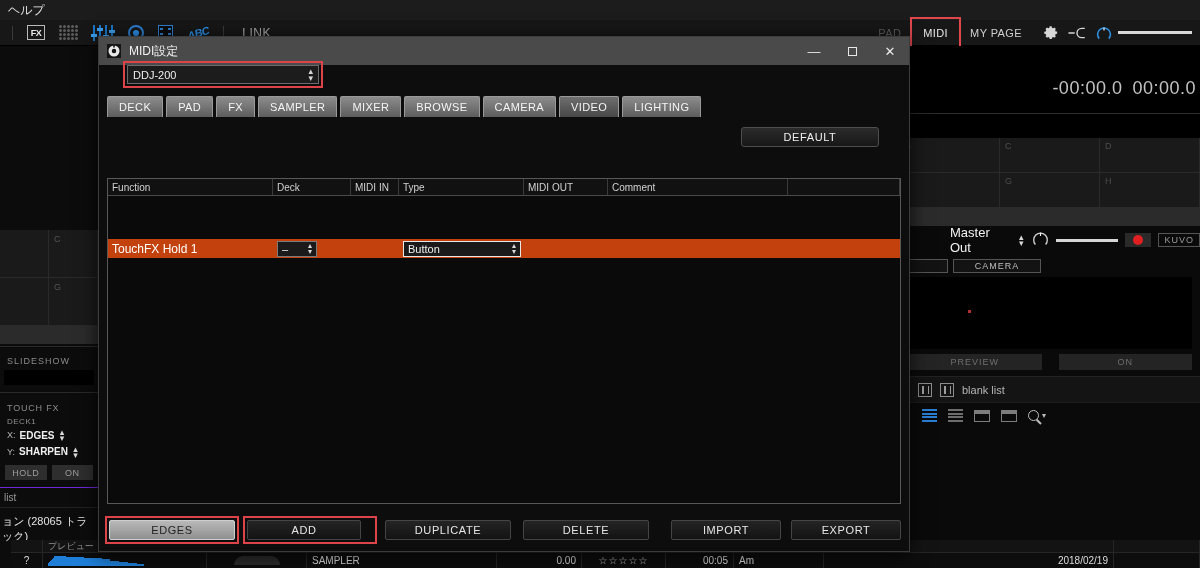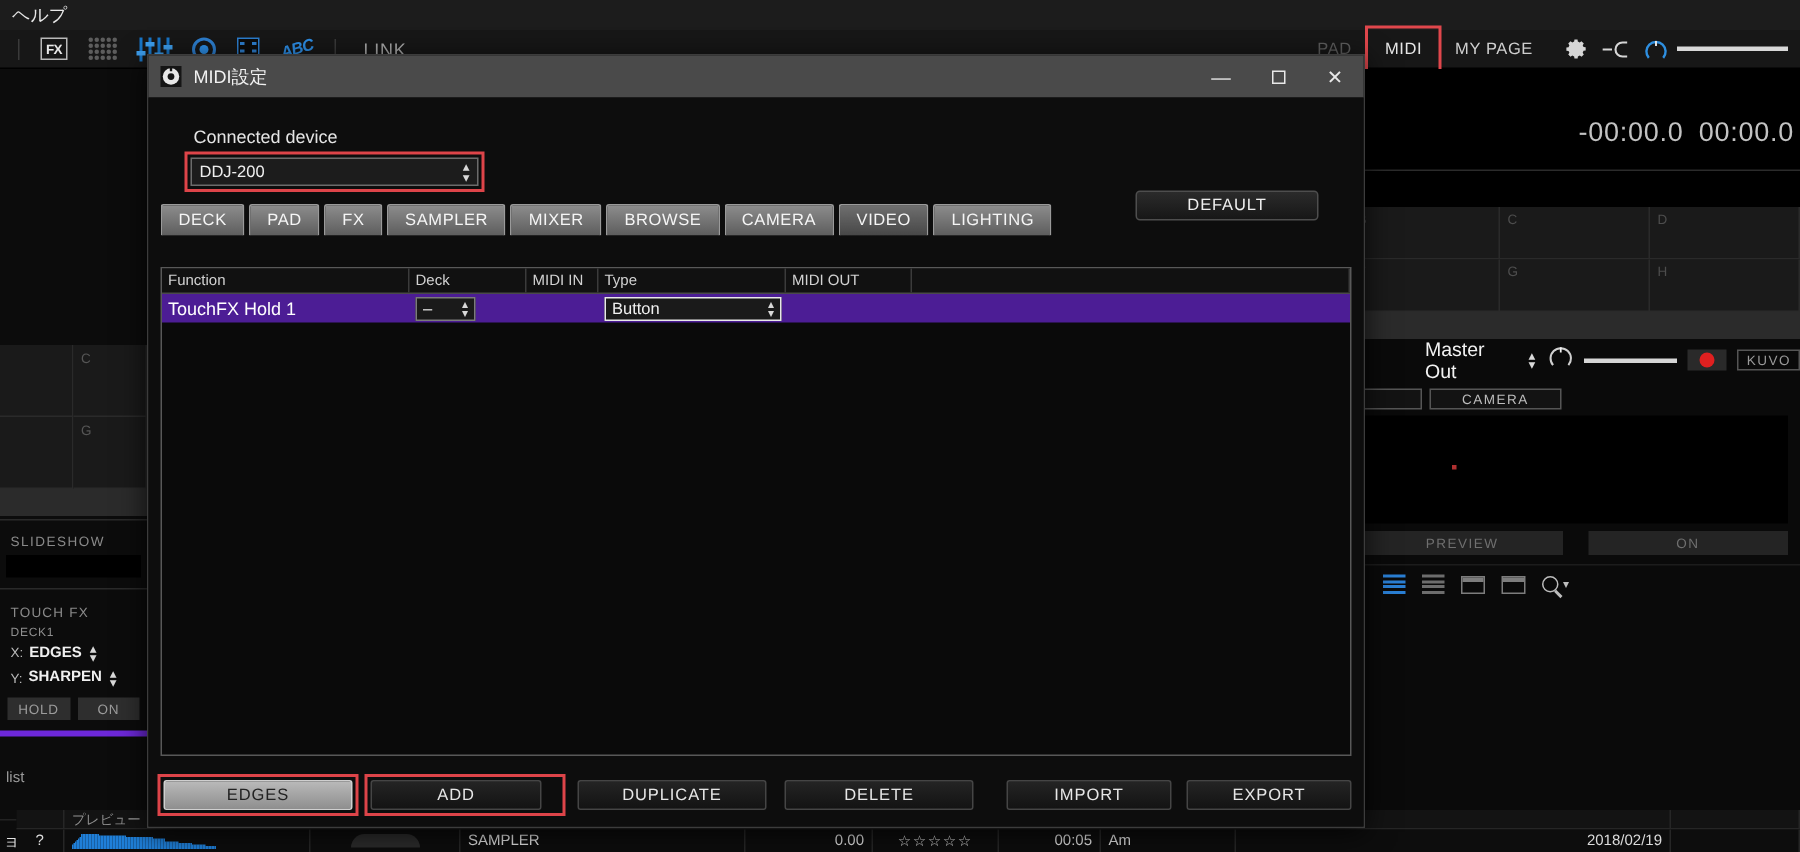--- a/index.html
+++ b/index.html
@@ -530,7 +530,6 @@
     </div>
 
     <div class="dlg-body">
-      <div class="cd-lbl">Connected device</div>
       <div class="dev-wrap">
         <div class="dev-sel">
           <span>DDJ-200</span>

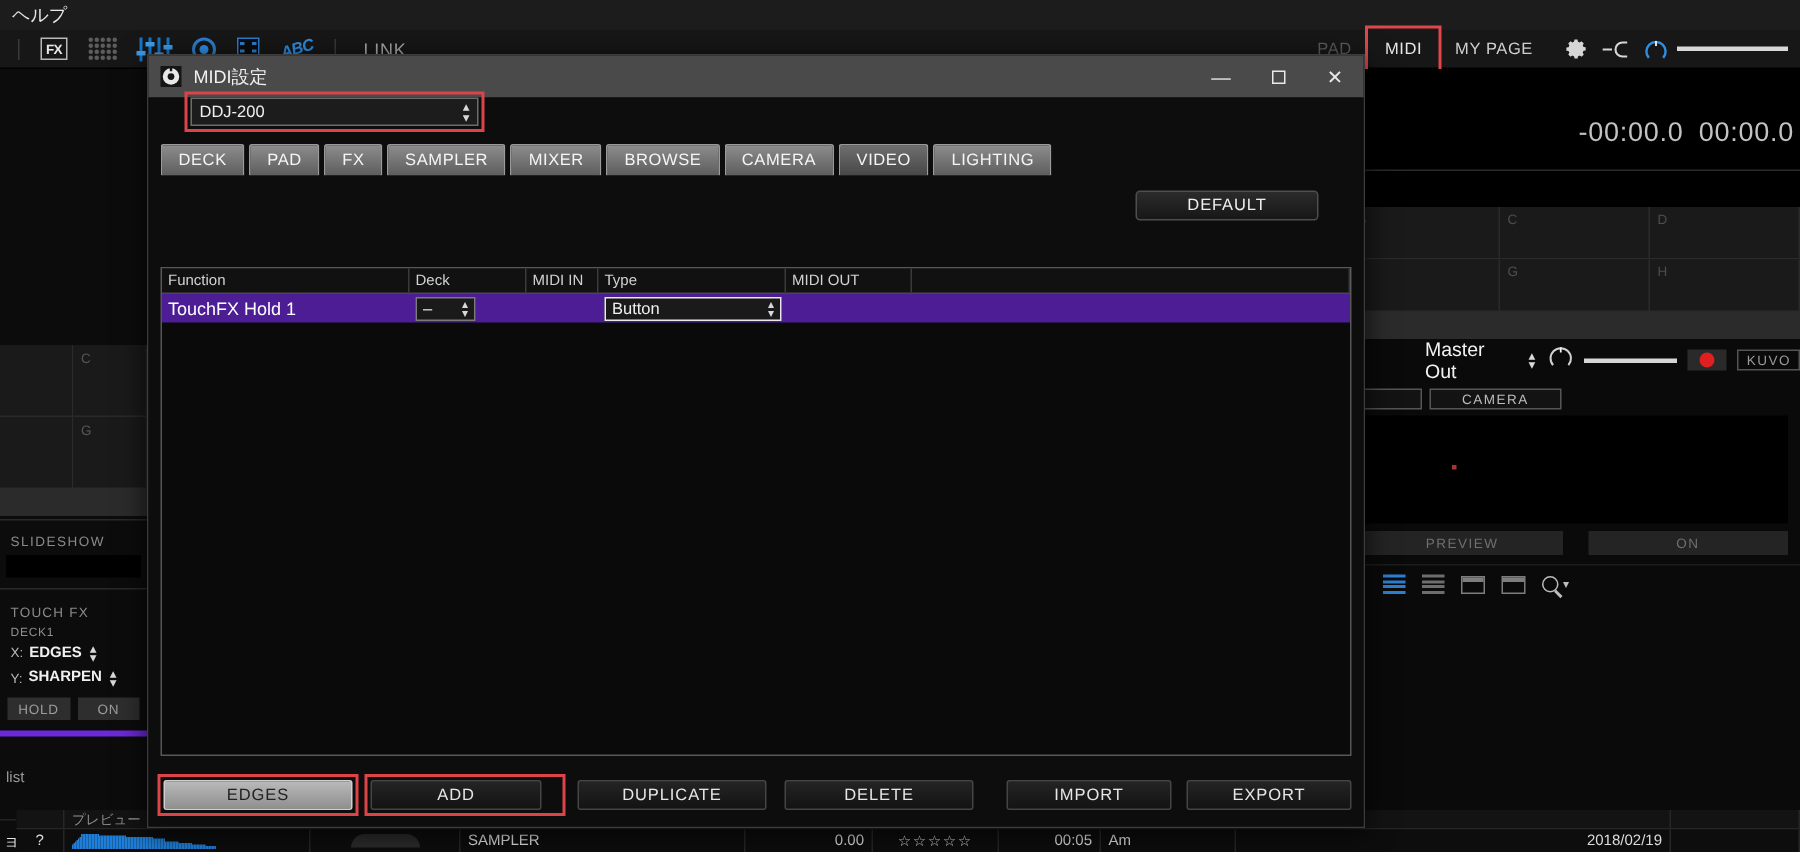--- a/index.html
+++ b/index.html
@@ -166,7 +166,7 @@
   .dev-sel .spn { margin-left:auto; margin-right: 5px; line-height: 0.75; font-size: 9px; color:#d8d8d8; text-align:center;}
   .redbox { position:absolute; border: 2px solid #dd4449; pointer-events:none; }
   .btn-default {
-    position:absolute; right: 30px; top: 62px; width: 122px; height: 20px;
+    position:absolute; right: 30px; top: 62px; width: 138px; height: 20px;
     background: linear-gradient(#2b2b2b,#171717); border:1px solid #4e4e4e; border-radius:3px;
     color:#efefef; font-size: 11px; display:flex;align-items:center;justify-content:center;
     letter-spacing: 0.6px;

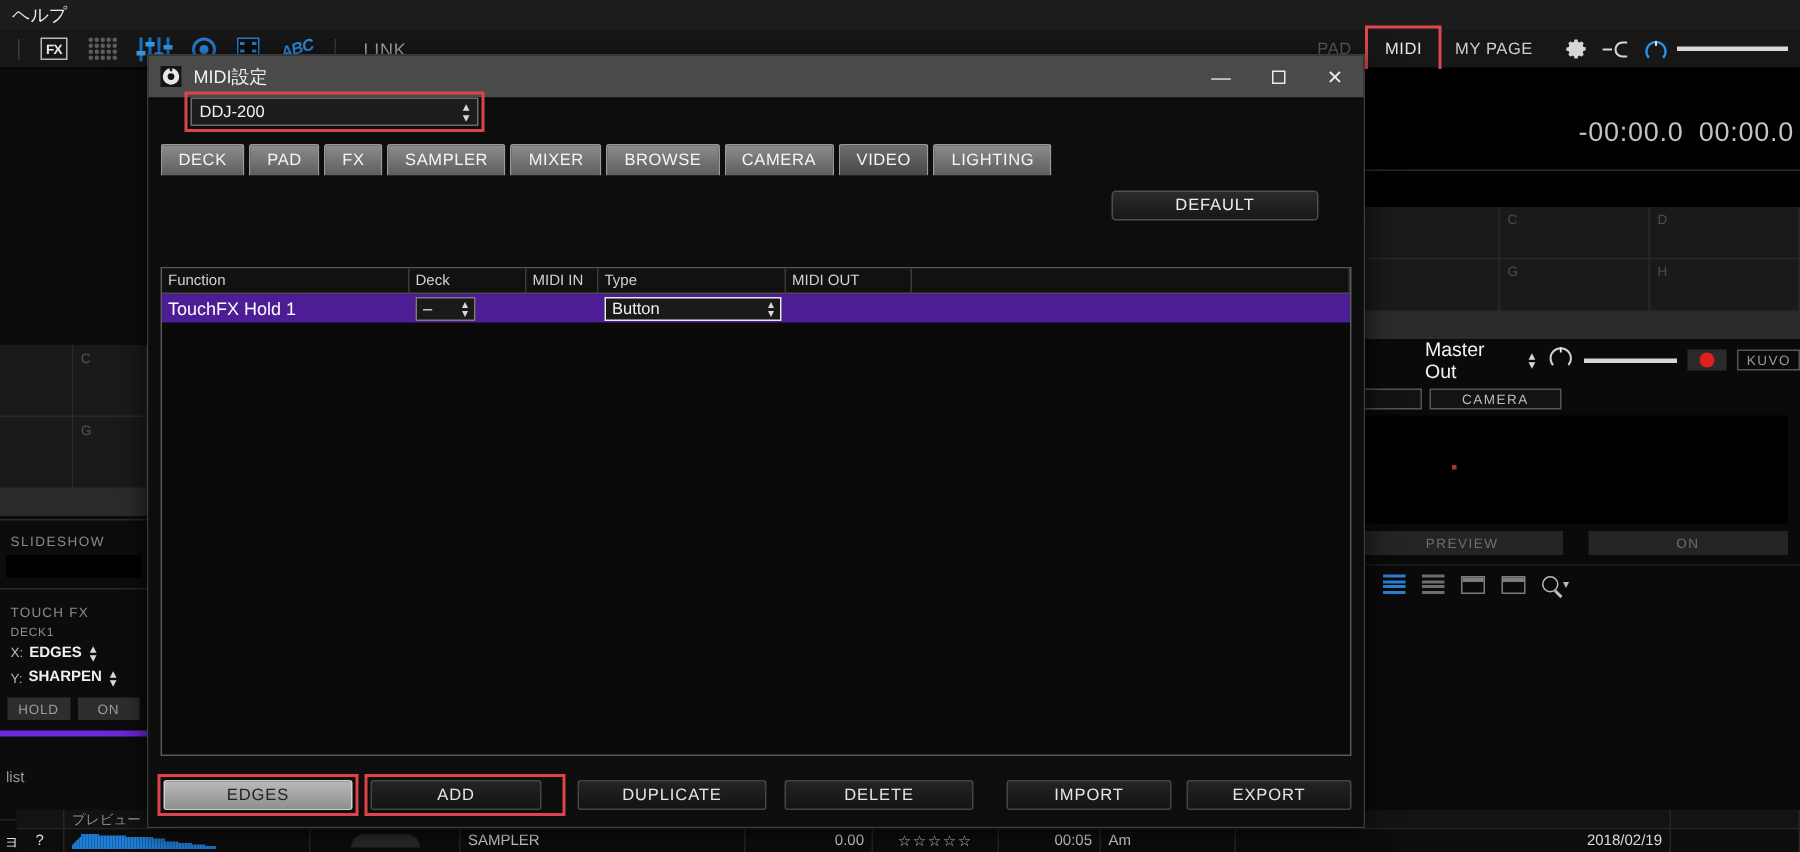--- a/index.html
+++ b/index.html
@@ -559,6 +559,7 @@
             <div class="th" style="width: 48px;">MIDI IN</div>
             <div class="th" style="width: 125px;">Type</div>
             <div class="th" style="width: 84px;">MIDI OUT</div>
+            <div class="th" style="width: 180px;">Comment</div>
             <div class="th" style="flex: 1 1 0%;"></div>
           </div>
         <div class="tr">

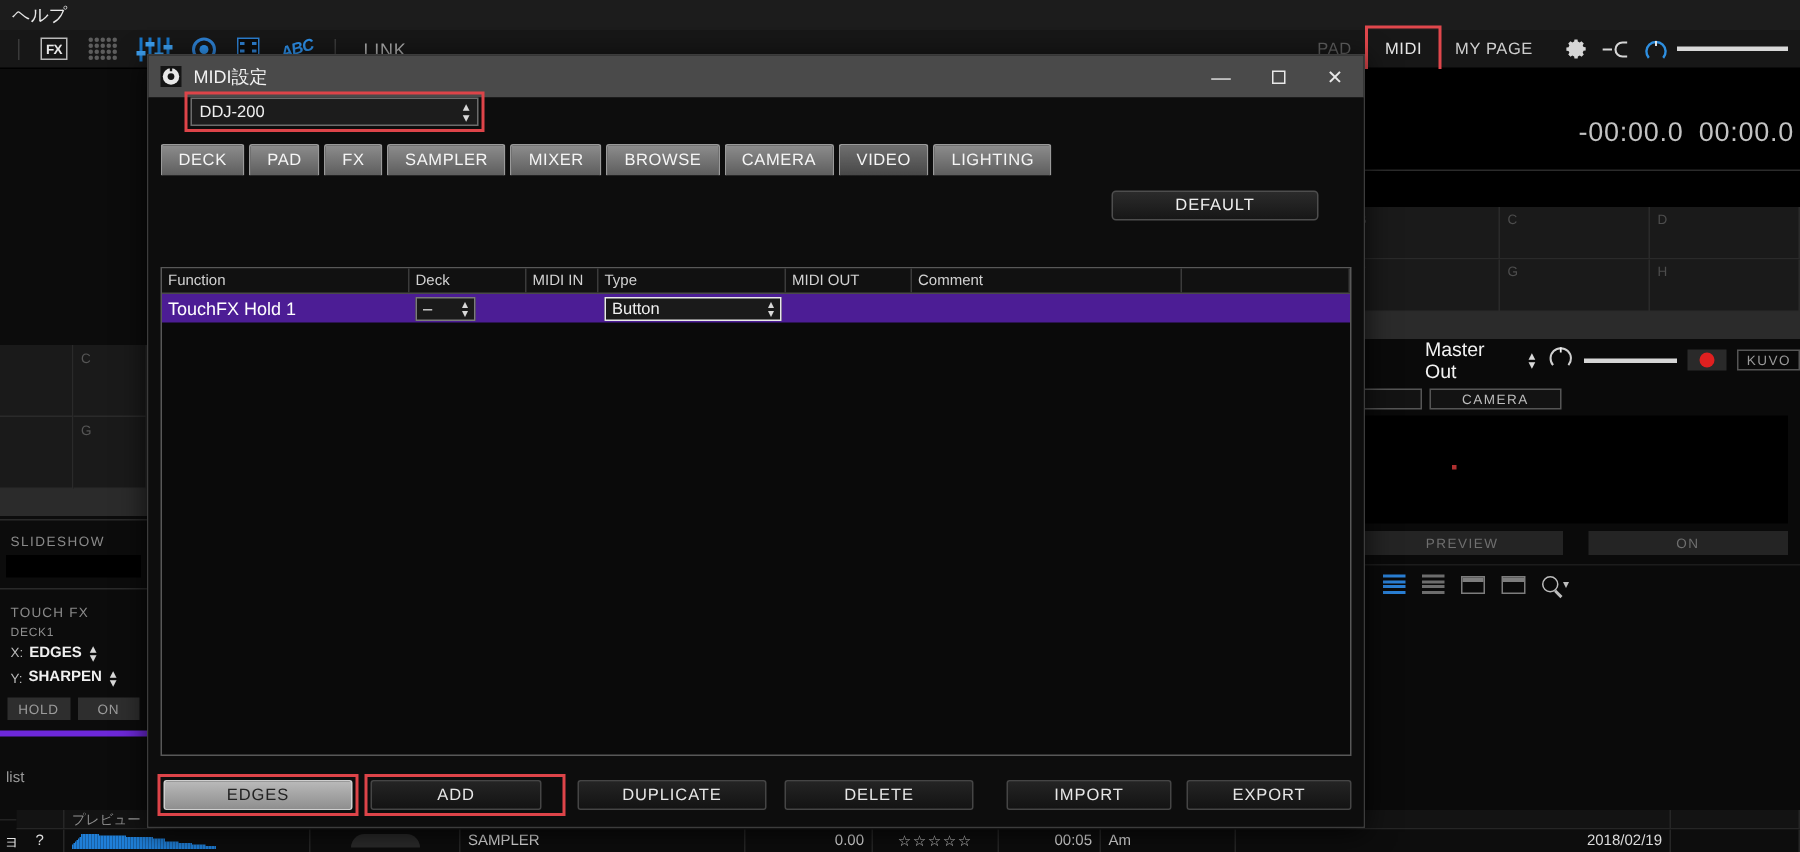--- a/index.html
+++ b/index.html
@@ -186,7 +186,7 @@
   .tbl-head { display:flex; height: 17px; background:#111; border-bottom:1px solid #4a4a4a; }
   .th { color:#d2d2d2; font-size: 10px; padding-left:4px; border-right:1px solid #3b3b3b;
     display:flex; align-items:center; }
-  .tr { display:flex; height: 19px; background: #4c1d95; align-items:center; }
+  .tr { display:flex; height: 19px; background: #c2410c; align-items:center;margin-top:43px; }
   .td { height:19px; display:flex; align-items:center; padding-left:4px; }
   .td-fn { color:#ffffff; font-size: 12px; }
   .cellsel { height: 16px; background:#1a1a1a; border:1px solid #7b7b7b; display:flex;

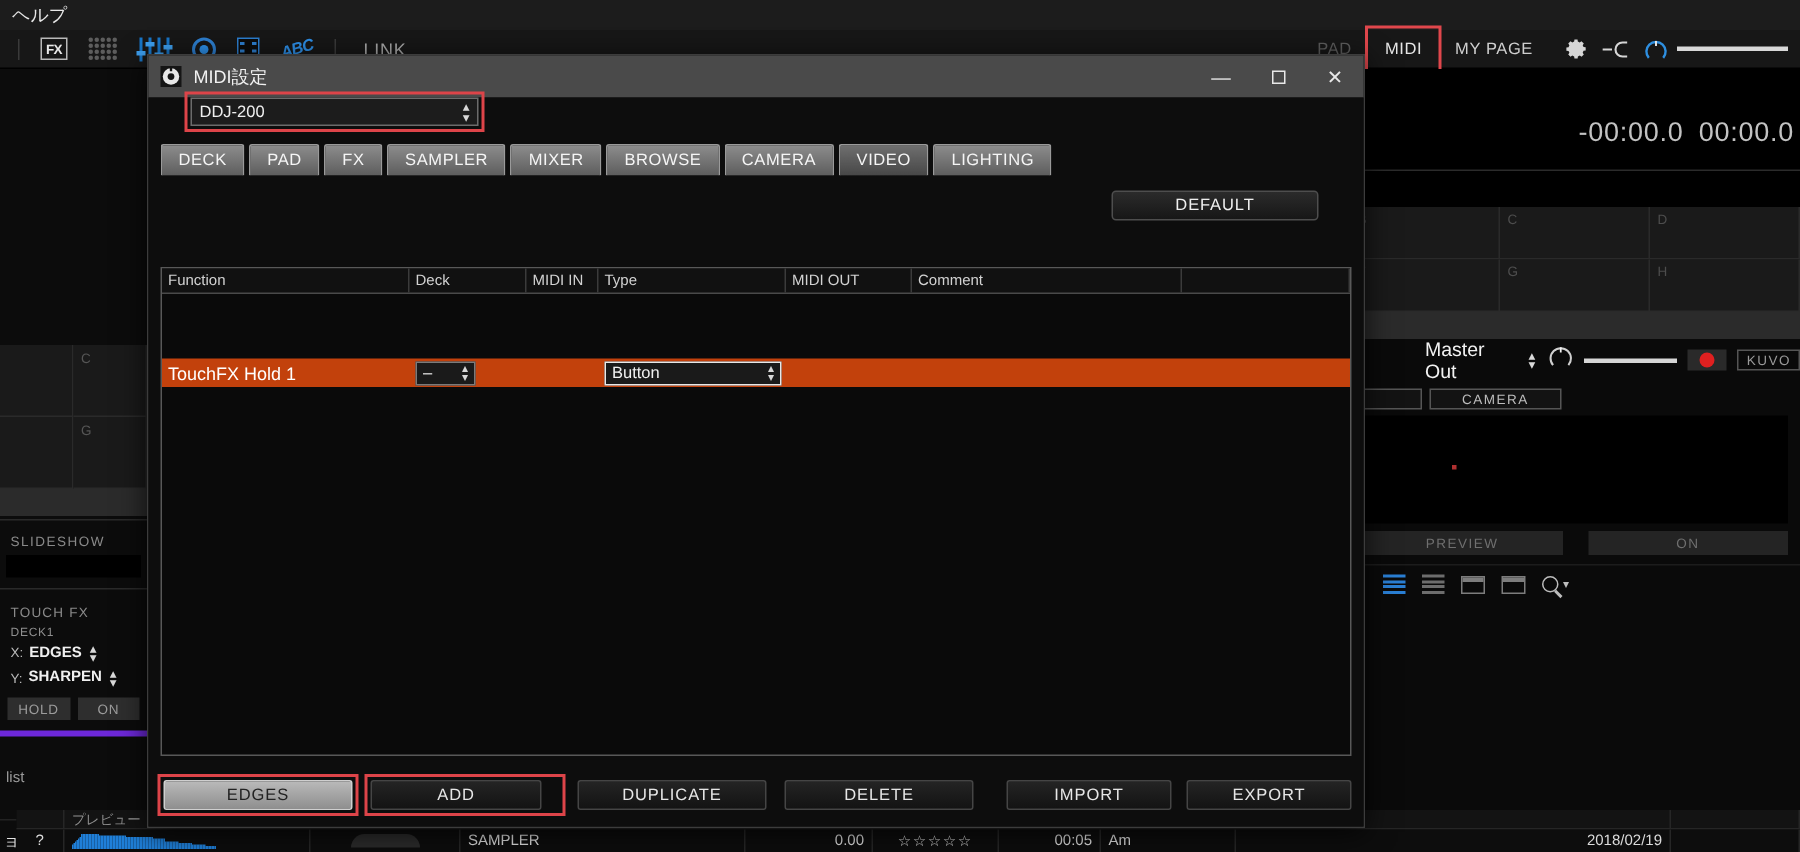--- a/index.html
+++ b/index.html
@@ -360,6 +360,15 @@
     <div class="rp-pbtns">
       <div class="rp-pbtn">PREVIEW</div>
       <div class="rp-pbtn">ON</div>
+    </div>
+    <div class="rp-bl">
+      <span class="rp-blicon">
+          <i></i>
+        </span>
+      <span class="rp-blicon">
+          <i></i>
+        </span>
+      <span class="rp-bltxt">blank list</span>
     </div>
     <div class="rp-views">
       <span class="spin">▴<br>▾</span>

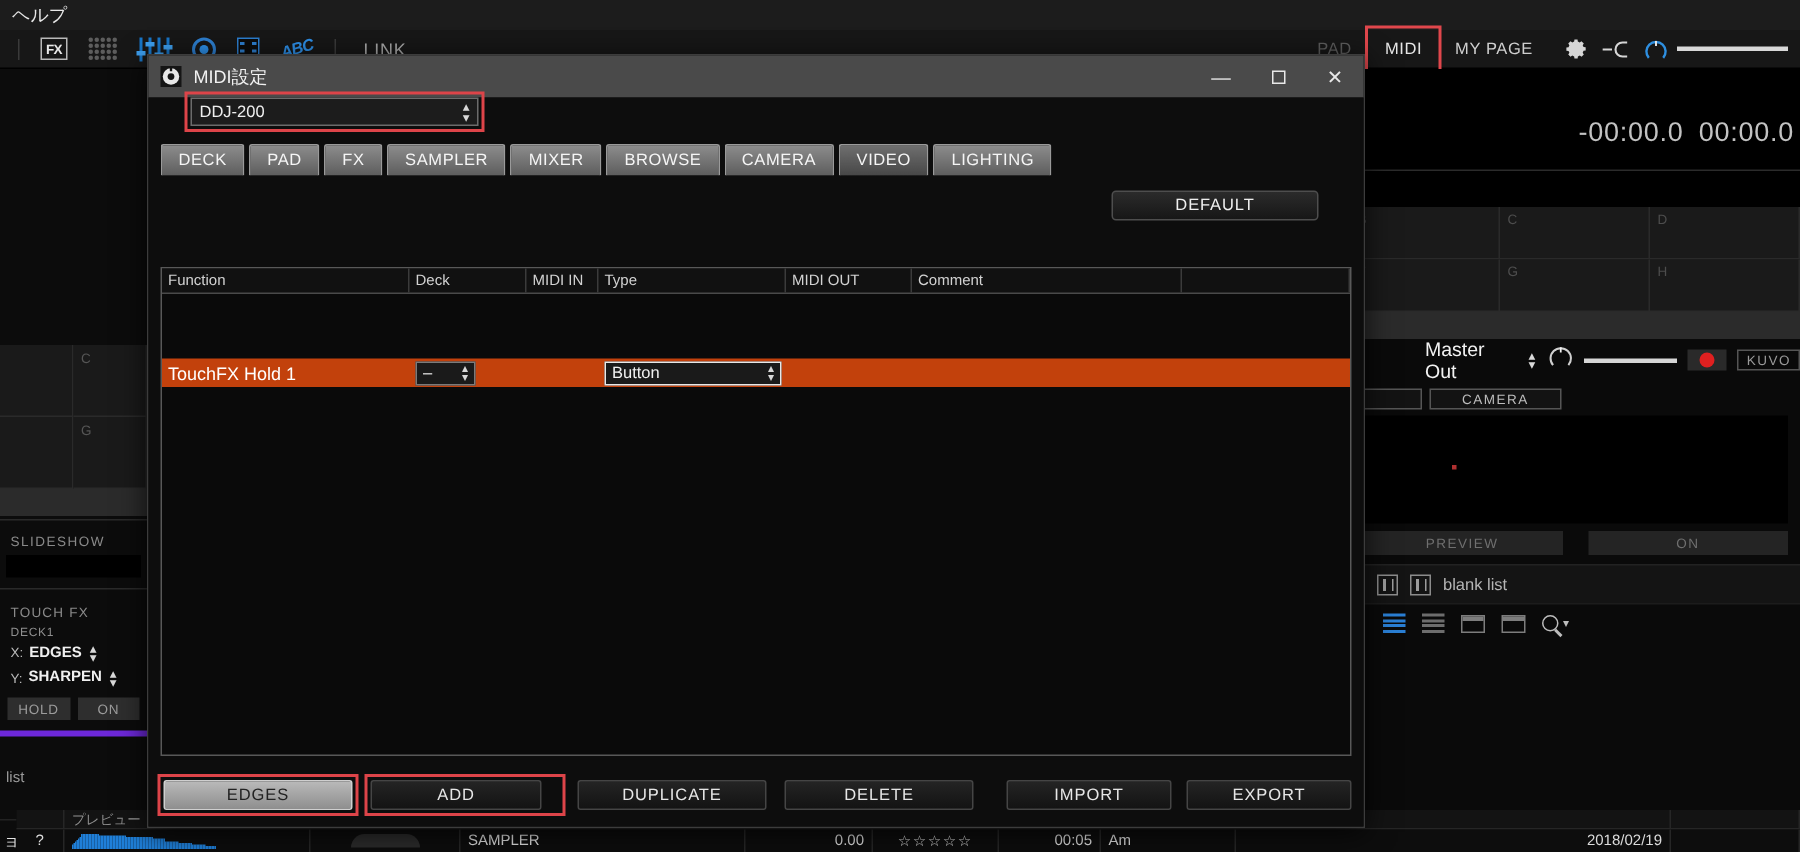--- a/index.html
+++ b/index.html
@@ -86,7 +86,7 @@
   .tfx-btns { display: flex; gap: 5px; padding: 5px 5px 7px; }
   .tfx-btn { flex:1; height: 15px; background: #2e2e2e; color: #9c9c9c; font-size: 9px;
     display:flex; align-items:center; justify-content:center; letter-spacing:0.5px;}
-  .lsb-list { color: #9a9a9a; font-size: 10px; padding: 22px 4px; border-top:4px solid #6d28d9; }
+  .lsb-list { color: #9a9a9a; font-size: 10px; padding: 4px 4px; border-top:1px solid #6d28d9; }
   .lsb-trk { color: #e3e3e3; font-size: 11px; padding: 6px 2px; border-top: 1px solid #222; }
 
   

